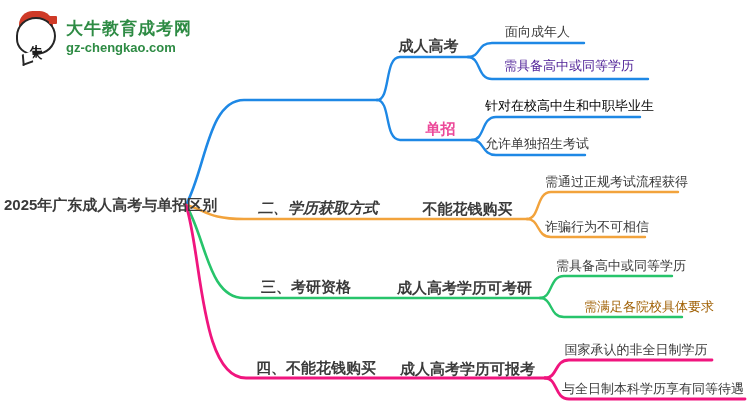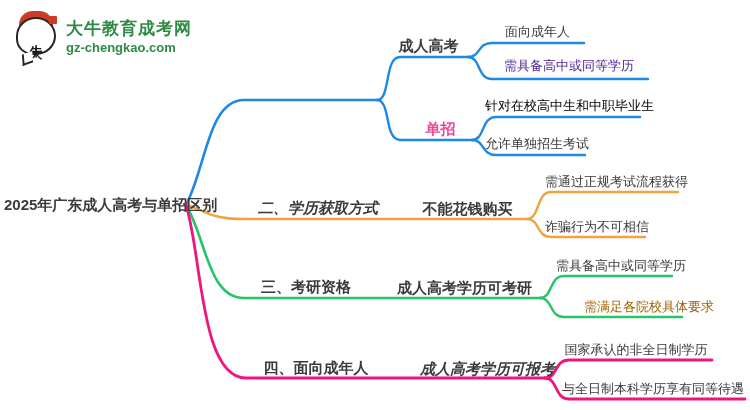--- a/index.html
+++ b/index.html
@@ -116,7 +116,7 @@
   <div class="node leaf-label" style="left: 556px; top: 259px; width: 118px; color: rgb(58, 58, 58);">需具备高中或同等学历</div>
   <div class="node leaf-label" style="left: 556px; top: 300px; width: 128px; color: #a16207; margin-left: 28px;">需满足各院校具体要求</div>
 
-  <div class="node branch-label" style="left: 252px; top: 359px; width: 128px; color: rgb(58, 58, 58);">四、面向成年人</div>
+  <div class="node branch-label" style="left: 252px; top: 359px; width: 128px; color: rgb(58, 58, 58);">四、不能花钱购买</div>
   <div class="node sub-label" style="left: 420px; top: 360px; width: 130px; color: rgb(58, 58, 58); font-style: italic;">成人高考学历可报考</div>
   <div class="node leaf-label" style="left: 560px; top: 343px; width: 152px; color: rgb(58, 58, 58);">国家承认的非全日制学历</div>
   <div class="node leaf-label" style="left: 560px; top: 382px; width: 186px; color: rgb(58, 58, 58); text-align: center;">与全日制本科学历享有同等待遇</div>

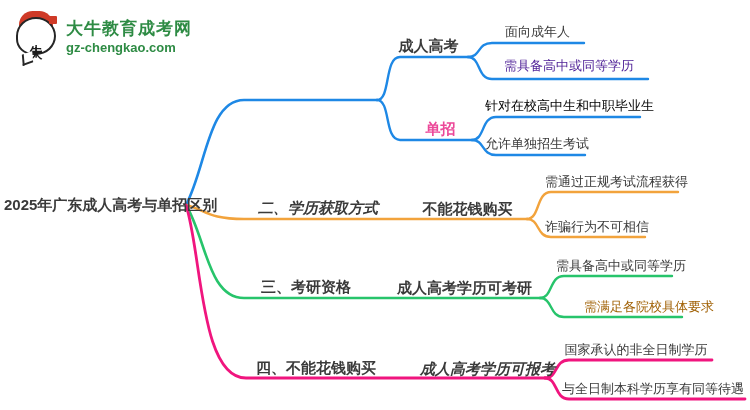--- a/index.html
+++ b/index.html
@@ -117,7 +117,7 @@
   <div class="node leaf-label" style="left: 556px; top: 300px; width: 128px; color: #a16207; margin-left: 28px;">需满足各院校具体要求</div>
 
   <div class="node branch-label" style="left: 252px; top: 359px; width: 128px; color: rgb(58, 58, 58);">四、不能花钱购买</div>
-  <div class="node sub-label" style="left: 420px; top: 360px; width: 130px; color: rgb(58, 58, 58); font-style: italic;">成人高考学历可报考</div>
+  <div class="node sub-label" style="left: 400px; top: 360px; width: 130px; color: rgb(58, 58, 58);">成人高考学历可报考</div>
   <div class="node leaf-label" style="left: 560px; top: 343px; width: 152px; color: rgb(58, 58, 58);">国家承认的非全日制学历</div>
   <div class="node leaf-label" style="left: 560px; top: 382px; width: 186px; color: rgb(58, 58, 58); text-align: center;">与全日制本科学历享有同等待遇</div>
 

